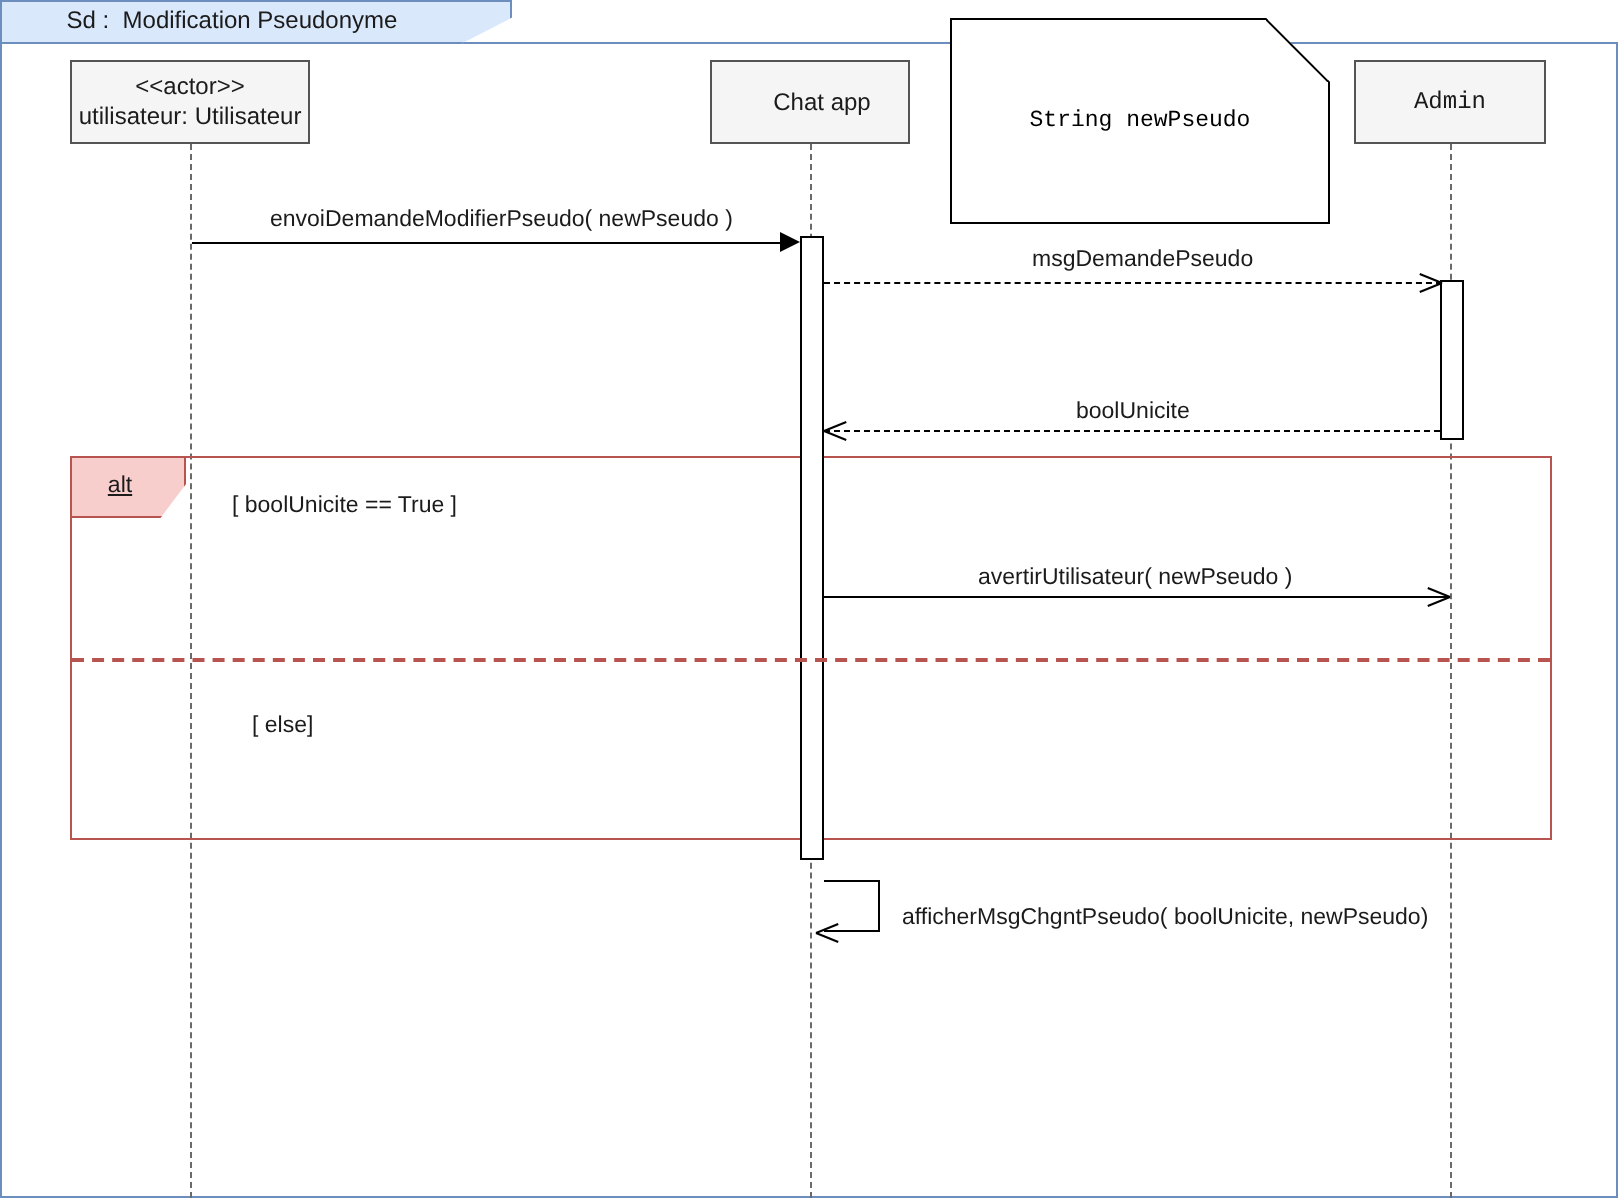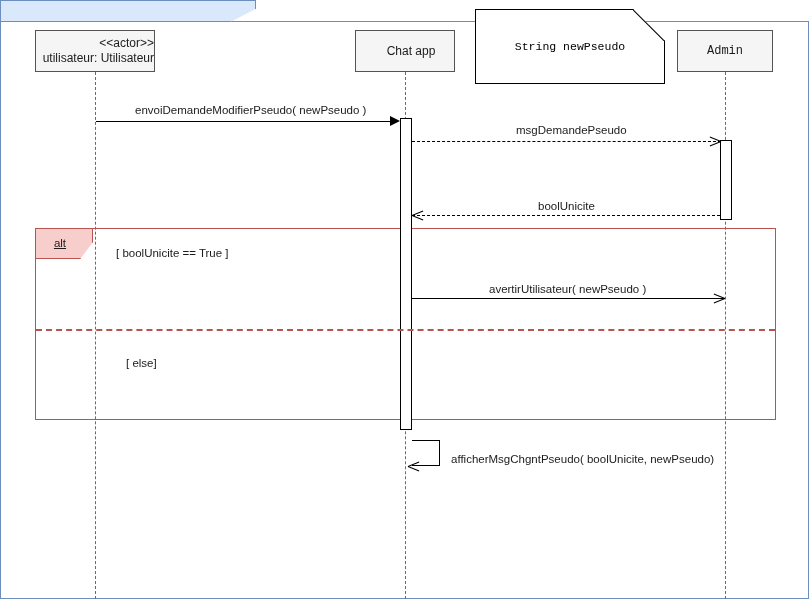--- a/index.html
+++ b/index.html
@@ -271,6 +271,7 @@
 
   <div class="frame-body"></div>
   <div class="frame-tab"></div>
+  <div class="frame-tab-label">Sd :  Modification Pseudonyme</div>
 
   <div class="lifeline" style="left:95px; top:72px; height:527px;"></div>
   <div class="lifeline" style="left:405px; top:72px; height:527px;"></div>

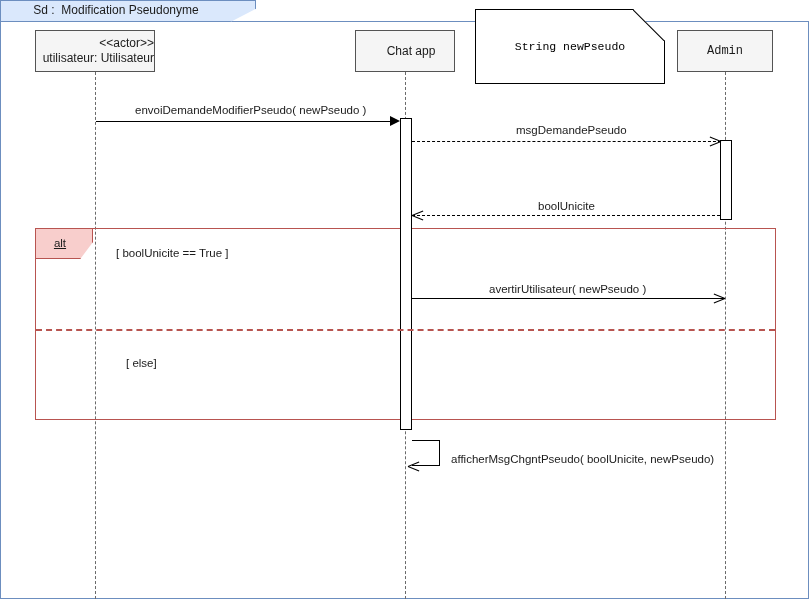--- a/index.html
+++ b/index.html
@@ -277,7 +277,7 @@
   <div class="lifeline" style="left:405px; top:72px; height:527px;"></div>
   <div class="lifeline" style="left:725px; top:72px; height:527px;"></div>
 
-  <div class="head-box" style="left:35px; top:30px; width:120px; height:42px;align-items:flex-end;">
+  <div class="head-box" style="left:35px; top:30px; width:120px; height:42px;">
     <span>&lt;&lt;actor&gt;&gt;</span>
     <span>utilisateur: Utilisateur</span>
   </div>

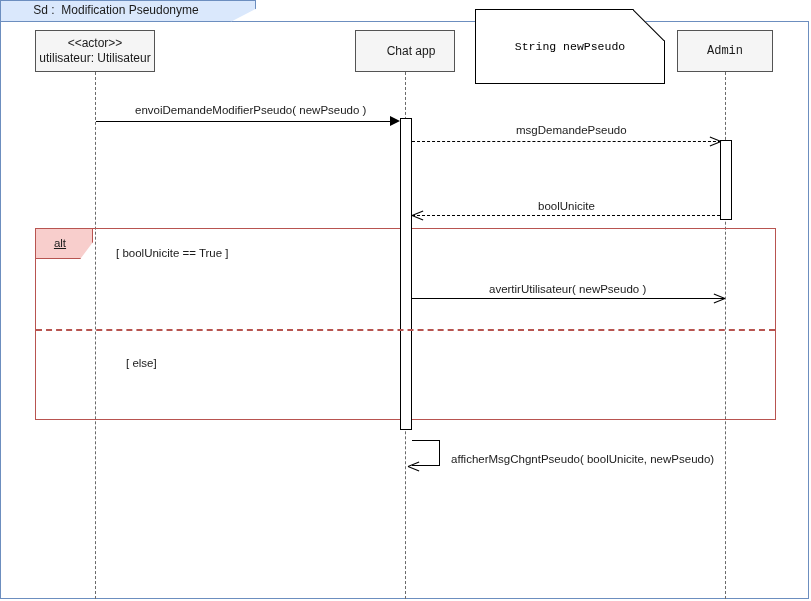--- a/index.html
+++ b/index.html
@@ -90,7 +90,7 @@
     left: 475px;
     top: 9px;
     width: 190px;
-    height: 75px;
+    height: 103px;
     z-index: 5;
   }
   .note-shape {

